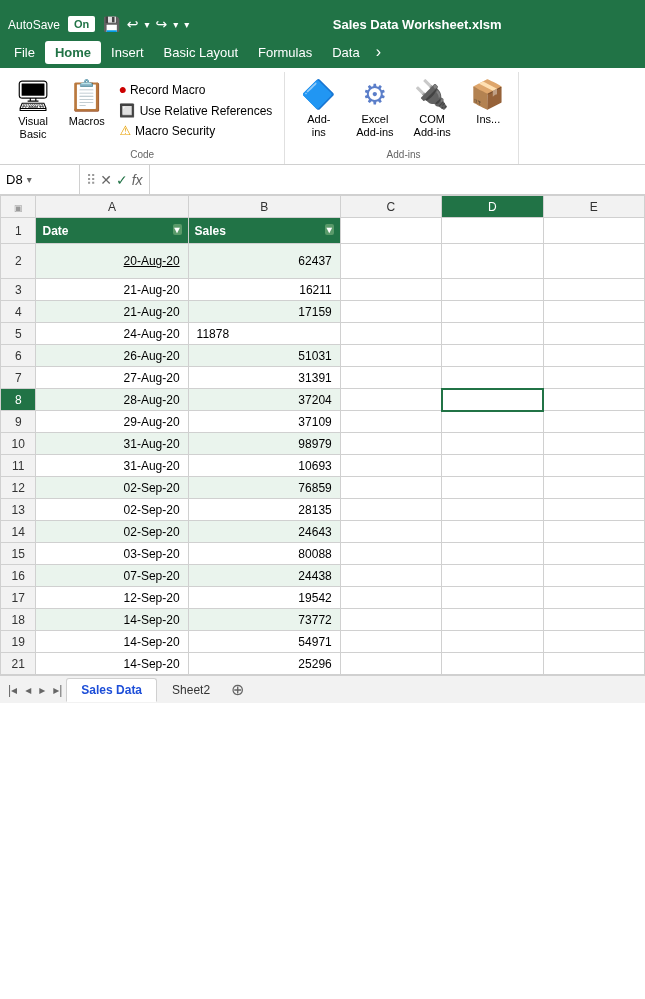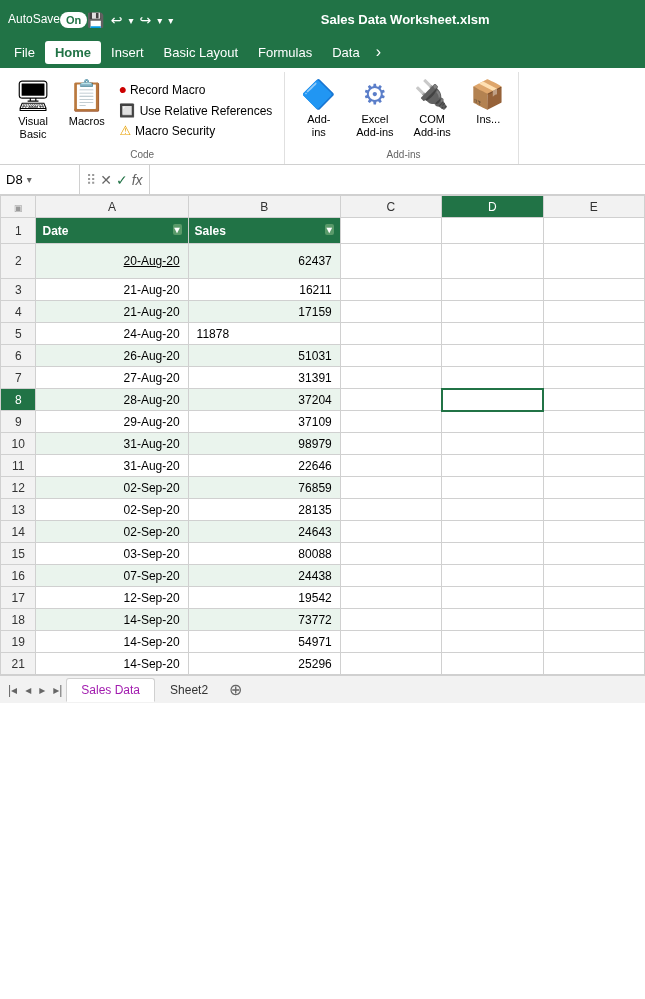--- a/index.html
+++ b/index.html
@@ -10,9 +10,10 @@
       background: #217346;
       color: #fff;
       display: flex;
-      align-items: flex-start;
-      padding: 12px 8px;
+      align-items: flex-end;
+      padding: 4px 8px;
       height: 36px;
+      gap: 8px;
     }
     .toggle-switch {
       background: #fff;

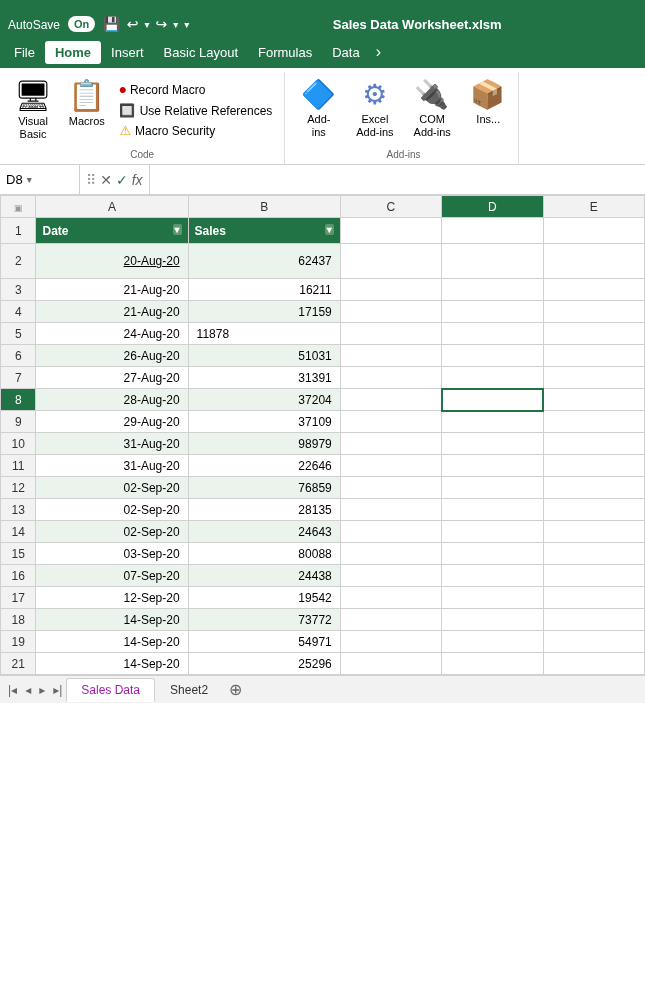--- a/index.html
+++ b/index.html
@@ -17,7 +17,7 @@
     }
     .toggle-switch {
       background: #fff;
-      border-radius: 8px;
+      border-radius: 2px;
       padding: 2px 6px;
       color: #217346;
       font-size: 11px;

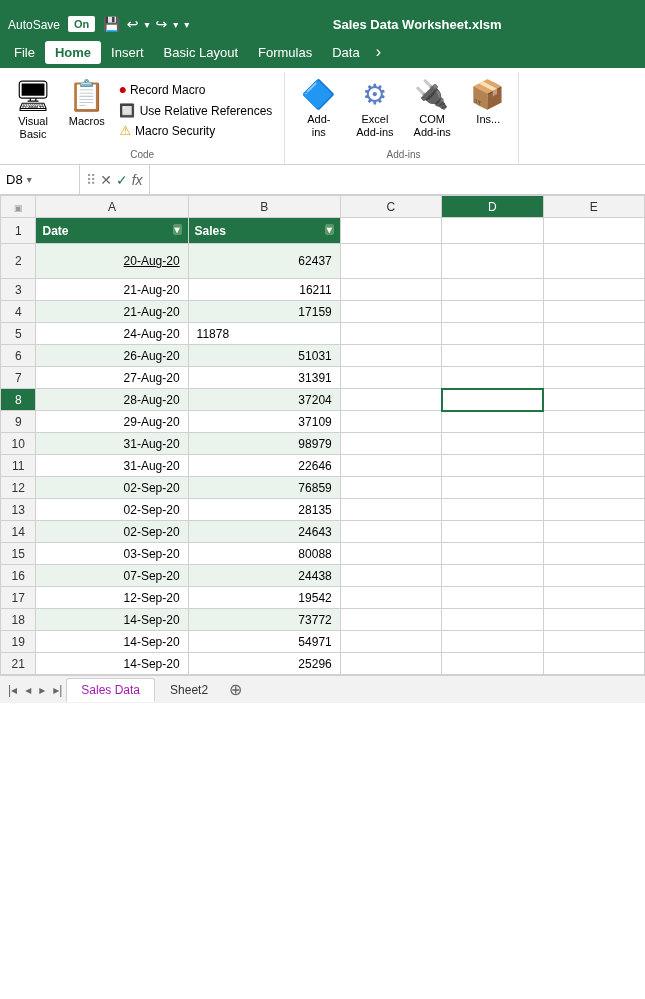--- a/index.html
+++ b/index.html
@@ -416,7 +416,7 @@
         <tr>
           <td class="row-header">11</td>
           <td style="border: 1px solid rgb(208, 208, 208); background: rgb(255, 255, 255); text-align: right; padding: 2px 8px; height: 22px; width: 120px;">31-Aug-20</td>
-          <td style="border: 1px solid rgb(208, 208, 208); background: rgb(255, 255, 255); text-align: right; padding: 2px 8px; height: 22px; width: 120px;">22646</td>
+          <td style="border: 1px solid rgb(208, 208, 208); background: rgb(255, 255, 255); text-align: right; padding: 2px 8px; height: 22px; width: 120px;">10693</td>
           <td style="border: 1px solid rgb(208, 208, 208); background: rgb(255, 255, 255); height: 22px; width: 80px;"></td>
           <td style="border: 1px solid rgb(208, 208, 208); background: rgb(255, 255, 255); height: 22px; width: 80px;"></td>
           <td style="border: 1px solid rgb(208, 208, 208); background: rgb(255, 255, 255); height: 22px; width: 80px;"></td>

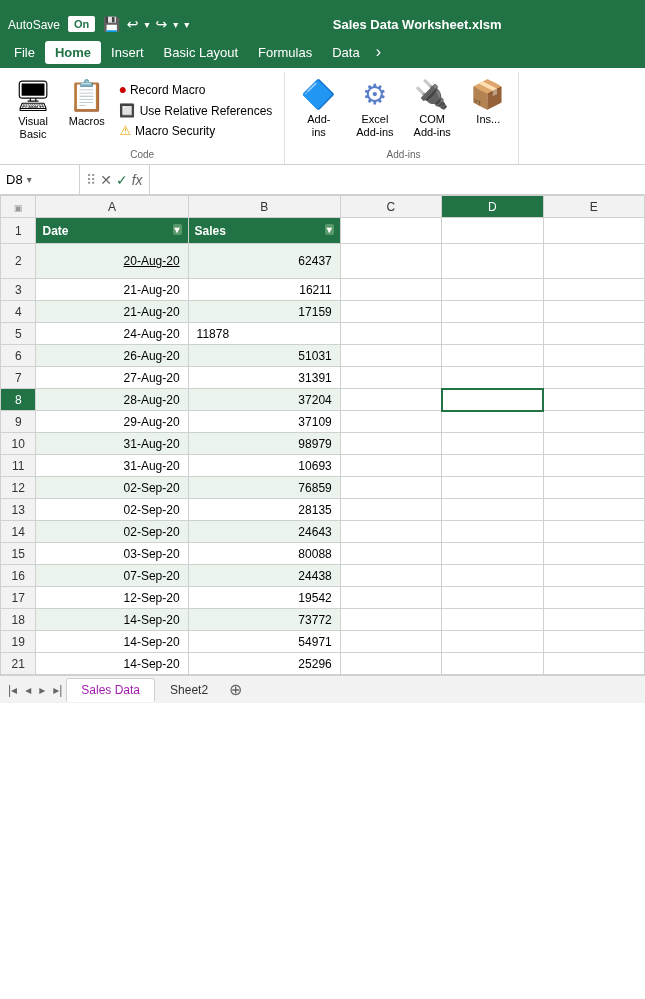--- a/index.html
+++ b/index.html
@@ -208,8 +208,8 @@
       background: #fff;
       border-color: #d0d0d0;
       border-bottom-color: #fff;
-      color: #a21caf;
-      font-weight: 400;
+      color: #1d4ed8;
+      font-weight: 700;
     }
     .sheet-tab.inactive { color: #333; }
     .sheet-add-btn { color: #666; padding: 0 6px; cursor: pointer; font-size: 16px; }

